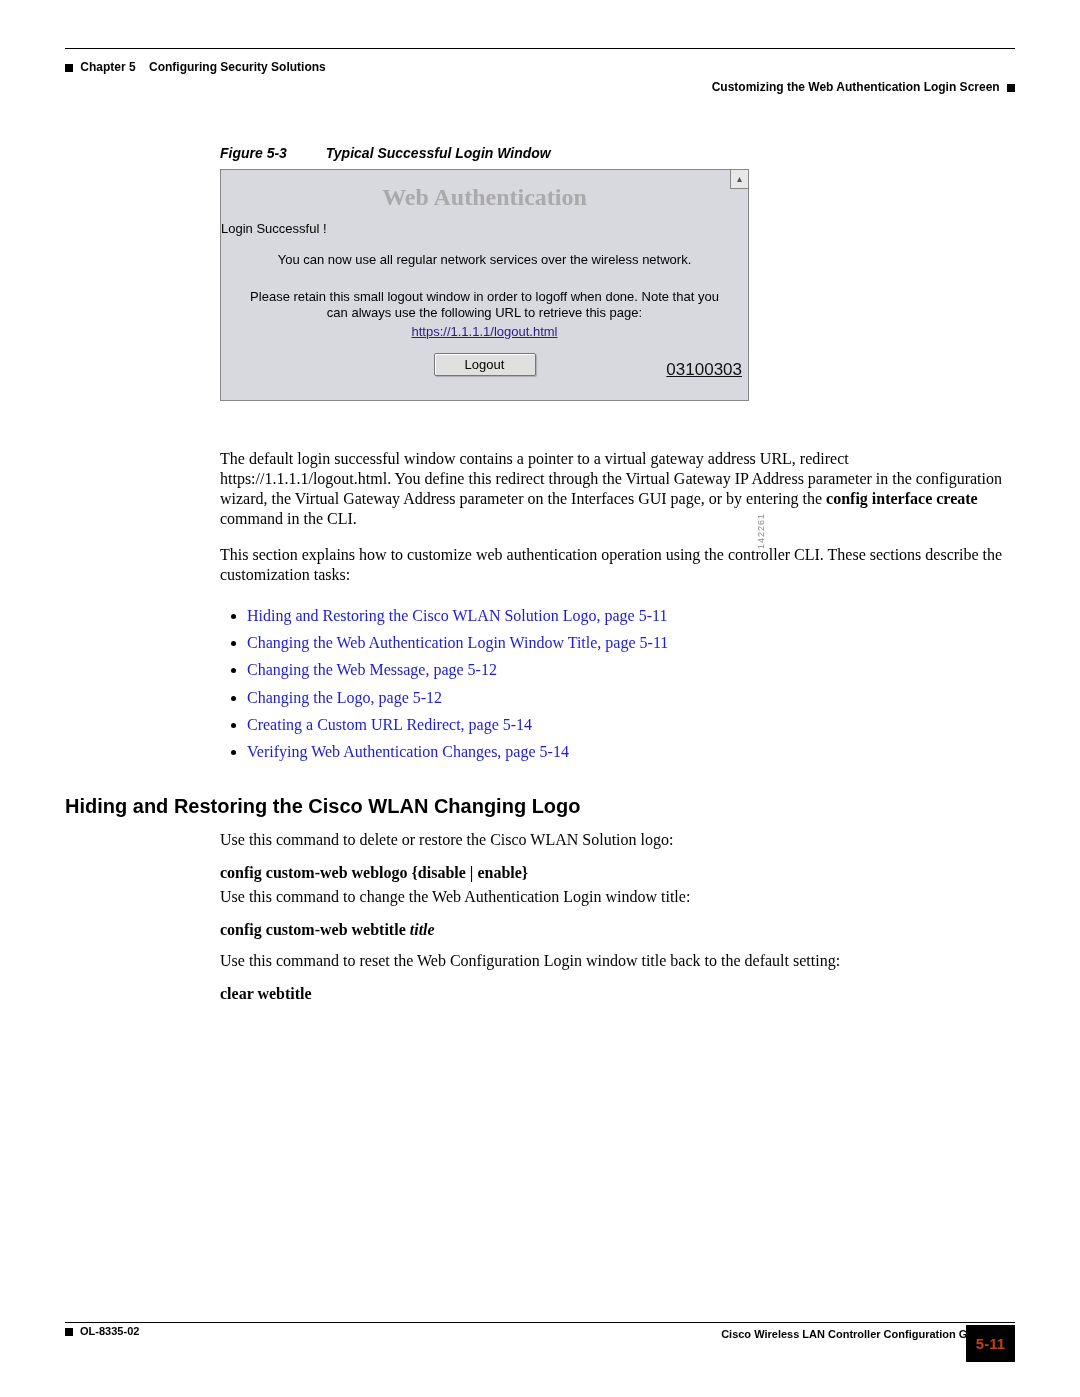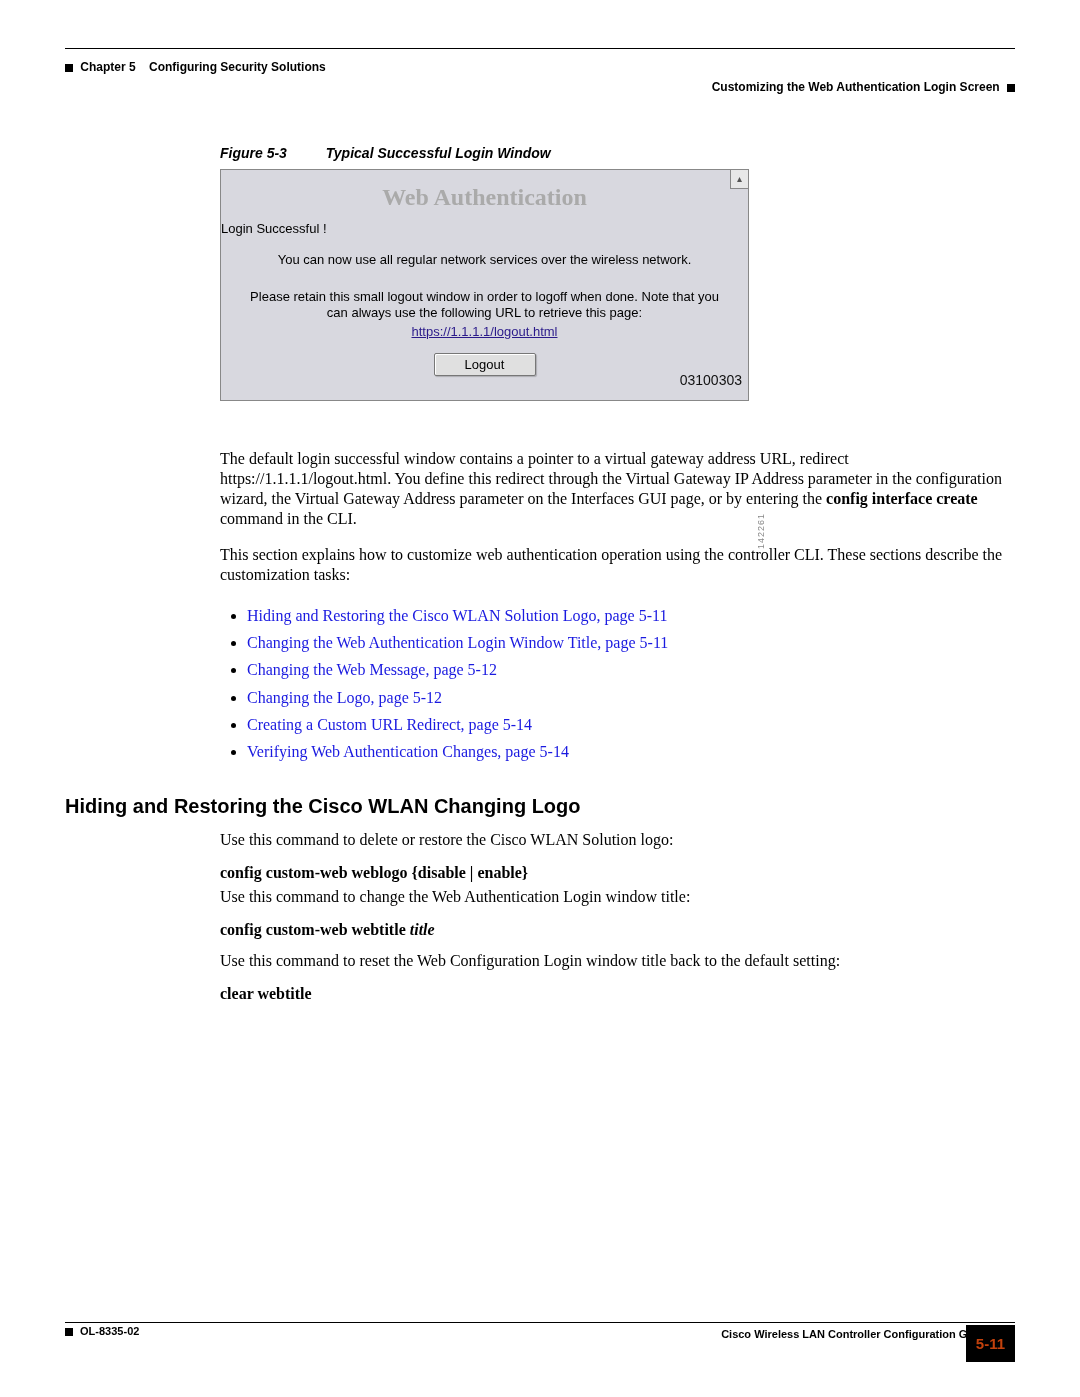--- a/index.html
+++ b/index.html
@@ -136,9 +136,10 @@
   .figure-box .stamp {
     position: absolute;
     right: 6px;
-    bottom: 12px;
-    font-size: 14px;
+    bottom: 20px;
+    font-size: 17px;
     color: #111;
+    text-decoration: underline;
   }
   .sidecode {
     position: absolute;

